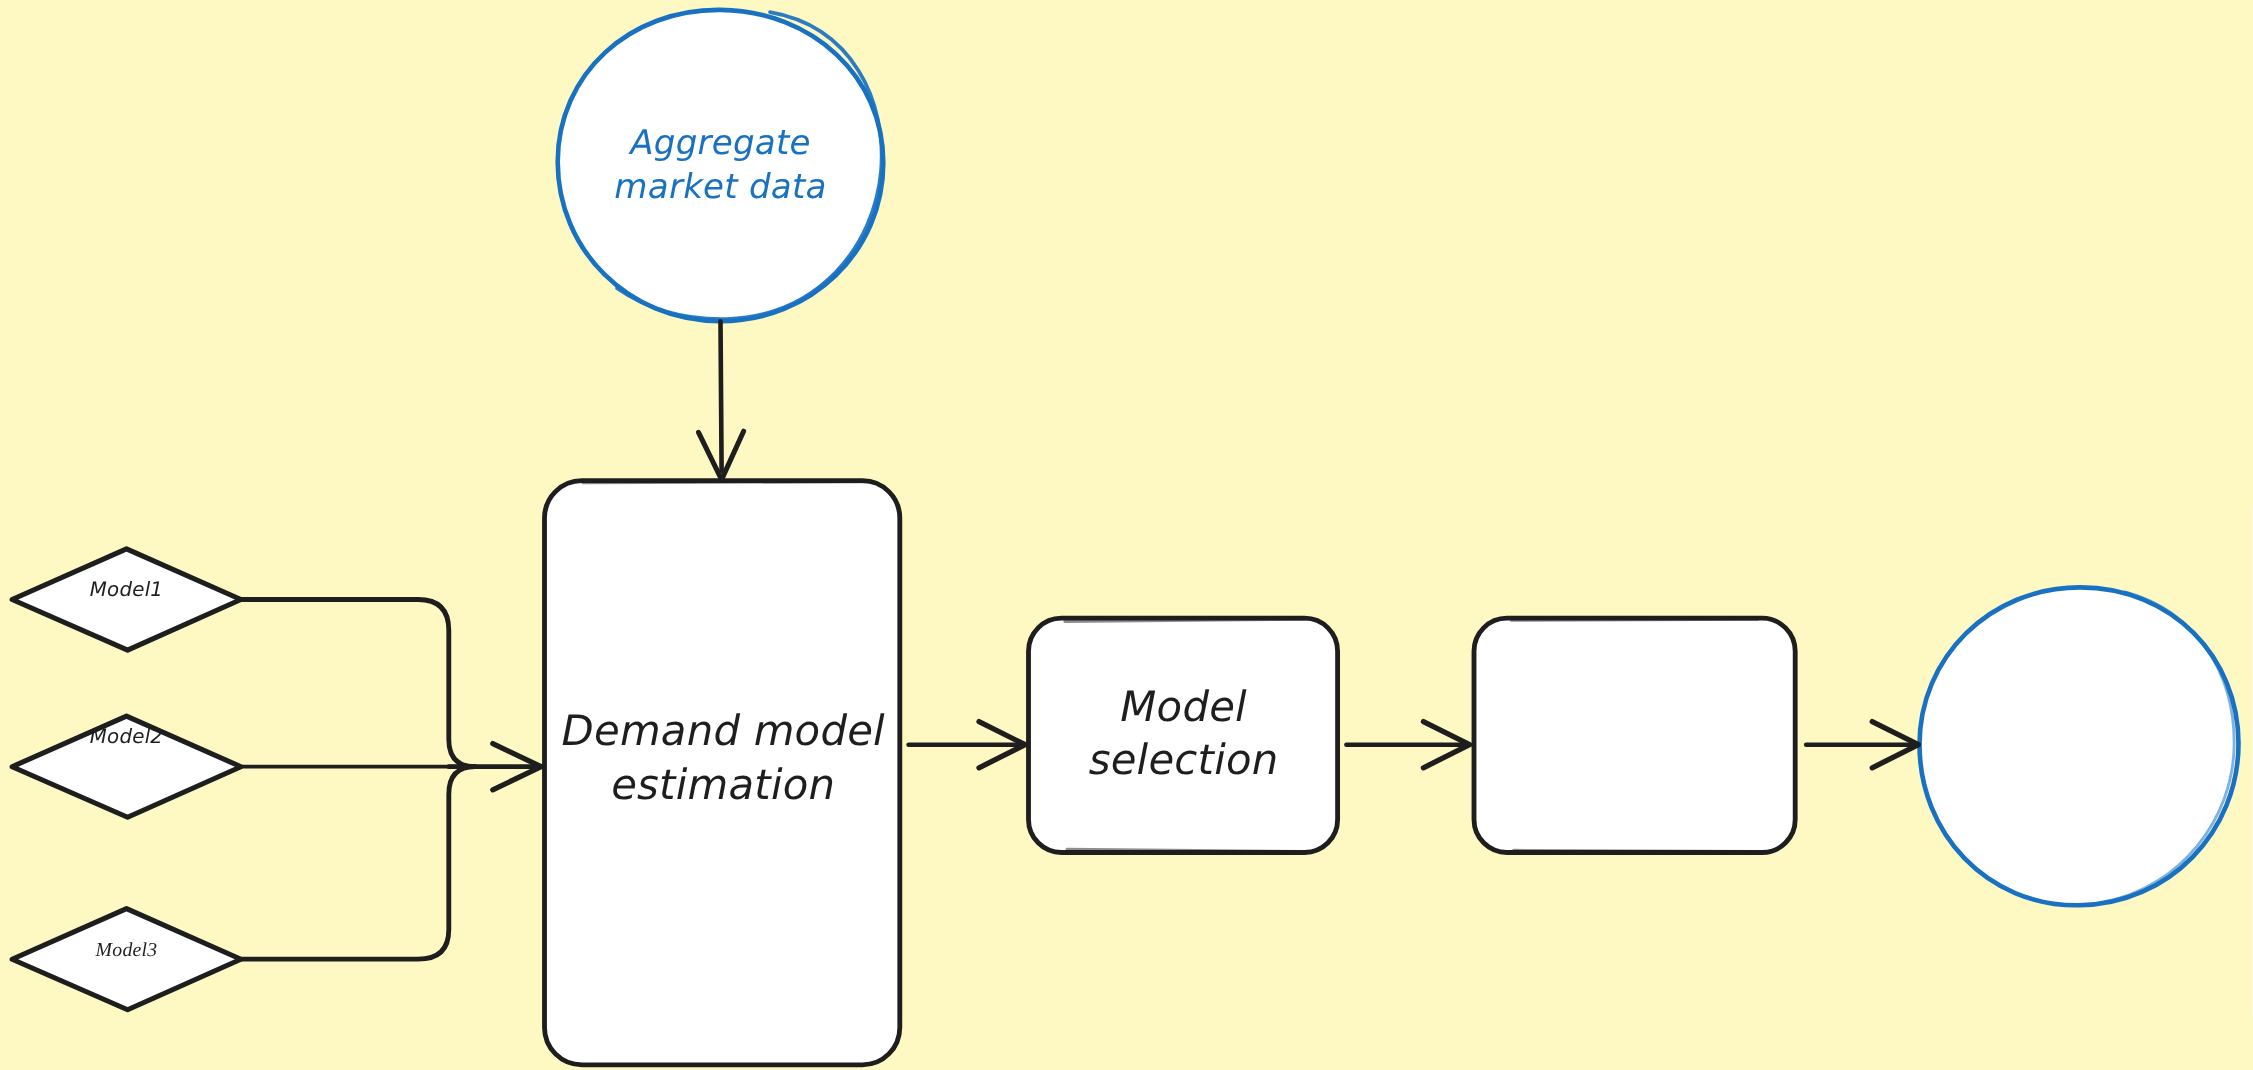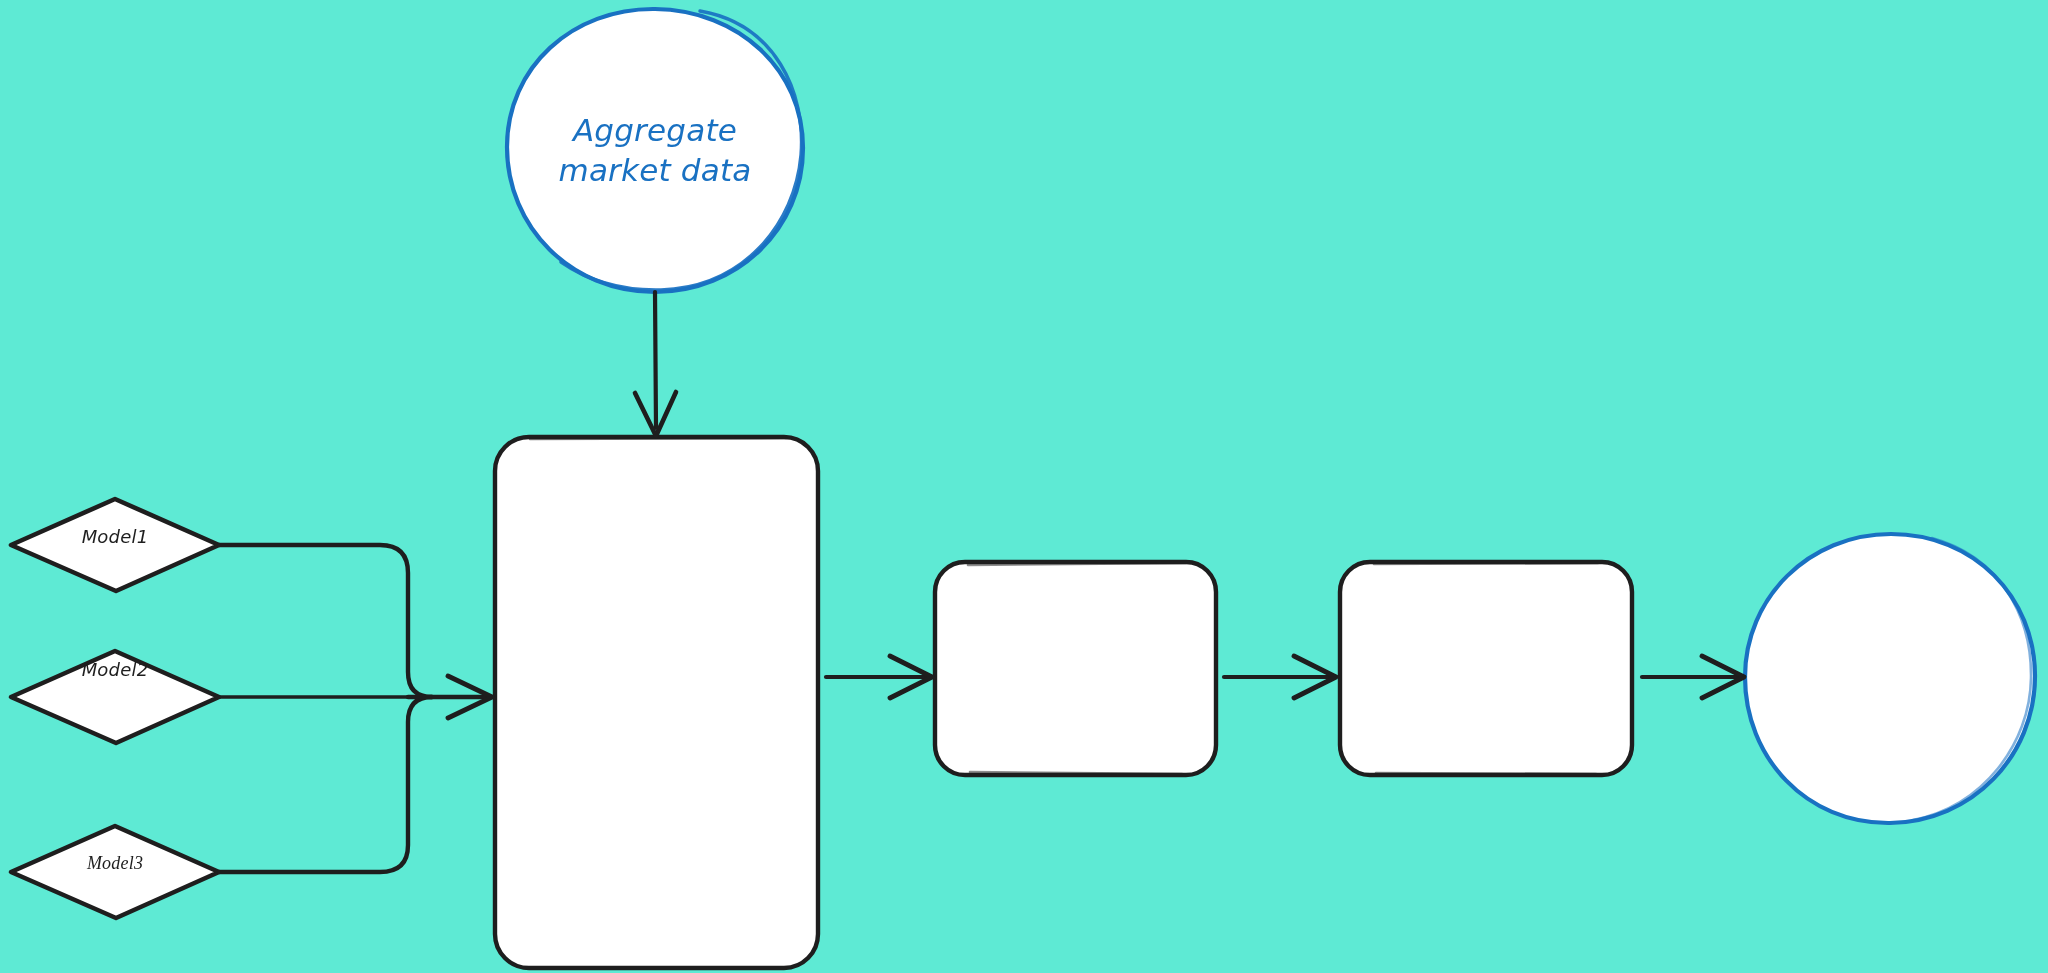--- a/index.html
+++ b/index.html
@@ -15,7 +15,7 @@
     position: relative;
     width: 2048px;
     height: 973px;
-    background: #5eead4;
+    background: #fef9c3;
     overflow: hidden;
   }
   #diagram-svg {

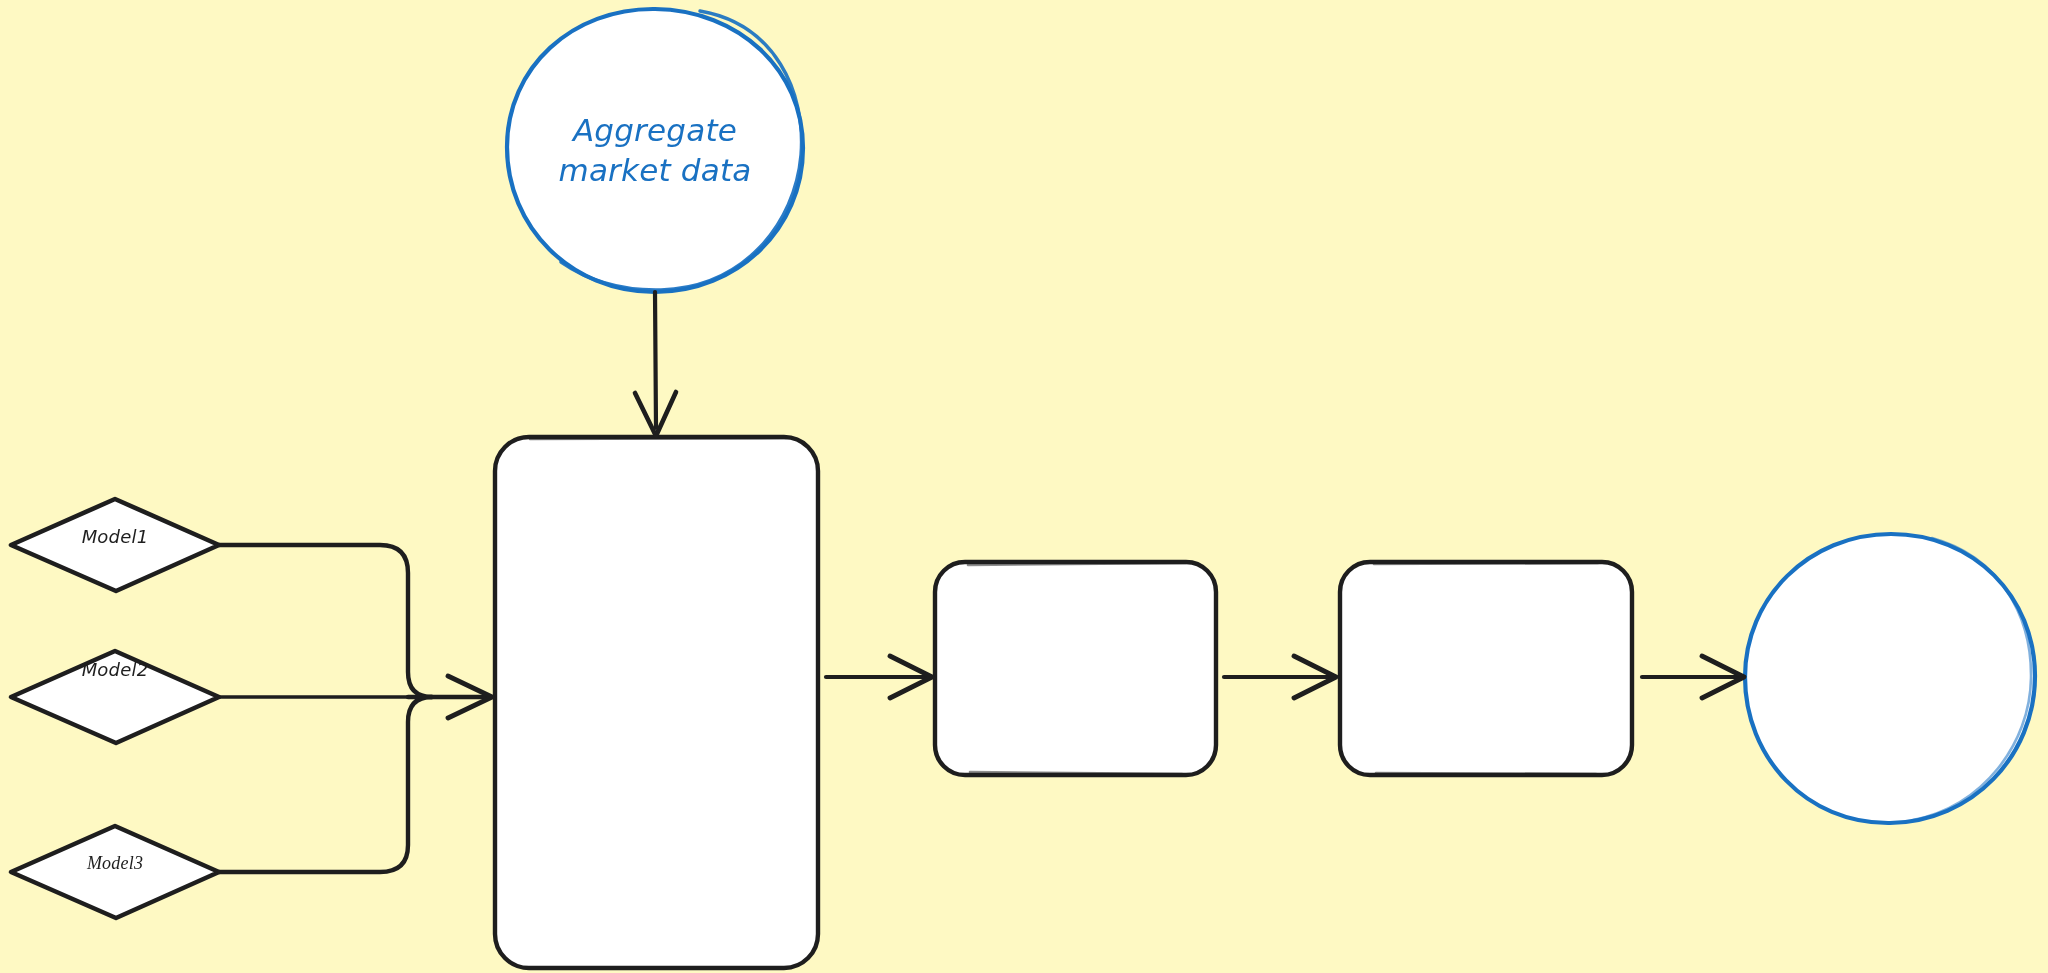--- a/index.html
+++ b/index.html
@@ -172,6 +172,8 @@
 
   <div class="node-label label-dark label-diamond label-model3">Model3</div>
 
+  <div class="node-label label-dark label-main-box">Demand model
+estimation</div>
 
 
 

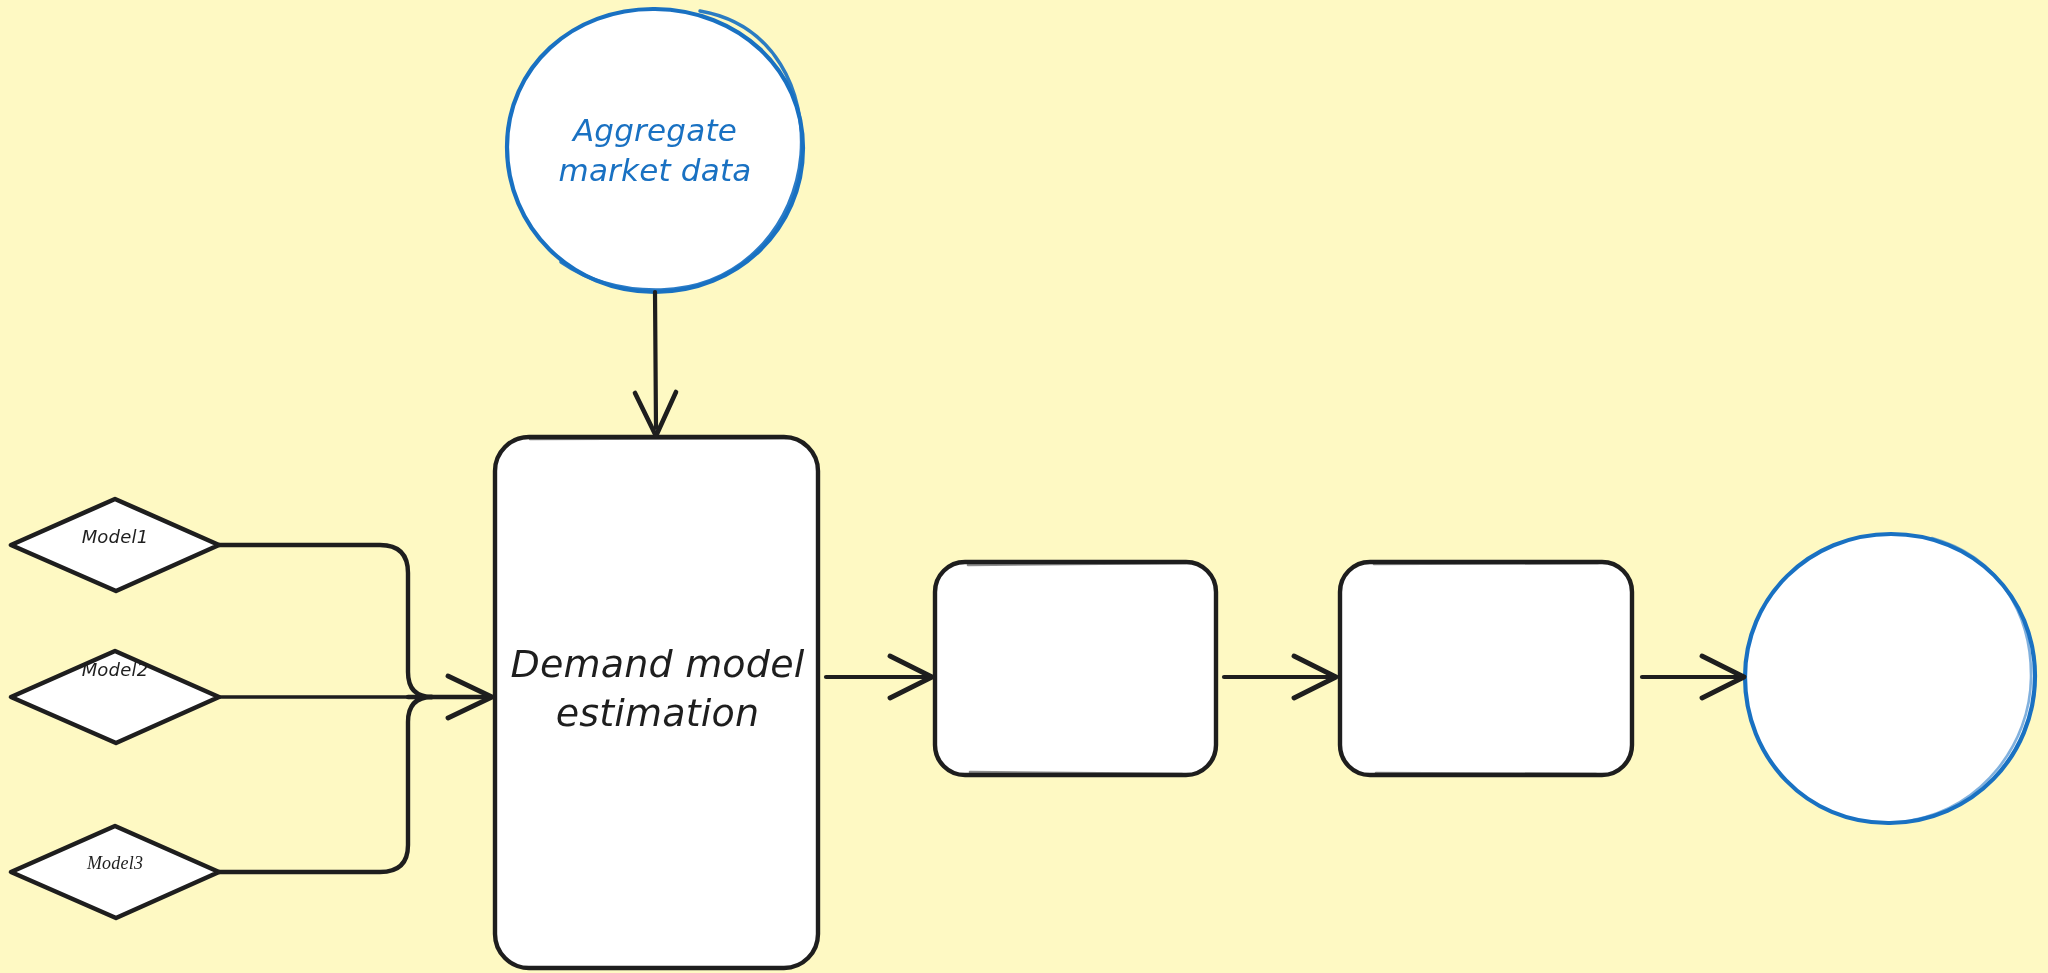--- a/index.html
+++ b/index.html
@@ -175,6 +175,8 @@
   <div class="node-label label-dark label-main-box">Demand model
 estimation</div>
 
+  <div class="node-label label-dark label-model-selection">Model
+selection</div>
 
 
 

